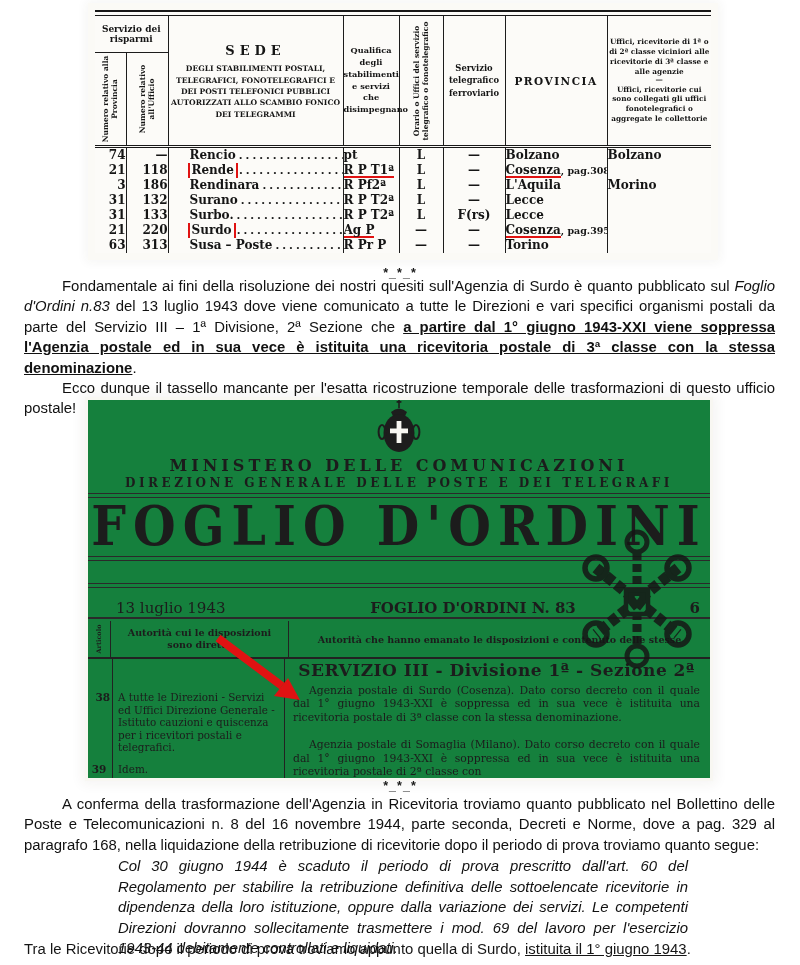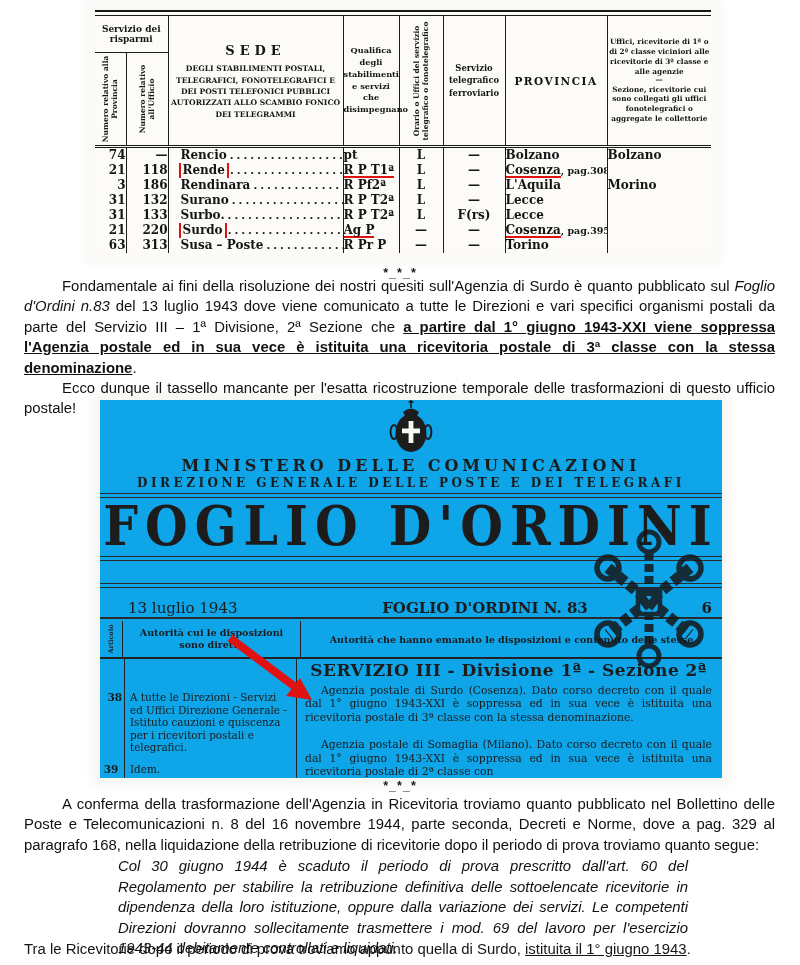--- a/index.html
+++ b/index.html
@@ -137,7 +137,7 @@
           <th rowspan="2" class="hd-uff">
             <span class="blk">Uffici, ricevitorie di 1ª o di 2ª classe viciniori alle ricevitorie di 3ª classe e alle agenzie</span>
             <span class="dv">—</span>
-            <span class="blk">Sezione, ricevitorie cui sono collegati gli uffici fonotelegrafici o aggregate le collettorie</span>
+            <span class="blk">Uffici, ricevitorie cui sono collegati gli uffici fonotelegrafici o aggregate le collettorie</span>
           </th>
         </tr>
         <tr>

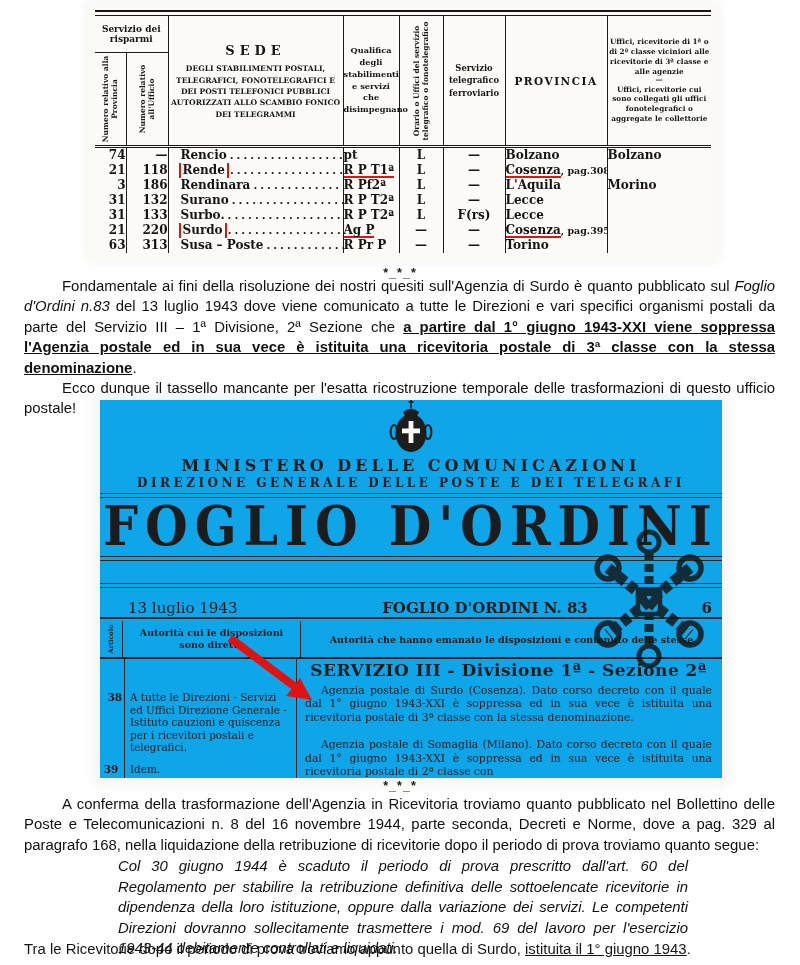--- a/index.html
+++ b/index.html
@@ -31,7 +31,7 @@
   table.reg td{font-size:12px;font-weight:bold;height:15px;line-height:15px;white-space:nowrap;}
   td.c-n{ text-align:right;padding-right:5px;}
   td.c-sede{overflow:hidden;}
-  .sedewrap{display:flex;align-items:baseline;padding-left:12px;}
+  .sedewrap{display:flex;align-items:baseline;padding-left:21px;}
   .nm{white-space:nowrap;}
   .ldr{flex:1;overflow:hidden;white-space:nowrap;letter-spacing:3px;font-size:11px;padding-left:3px;}
   .ldr::after{content:"......................................................";}

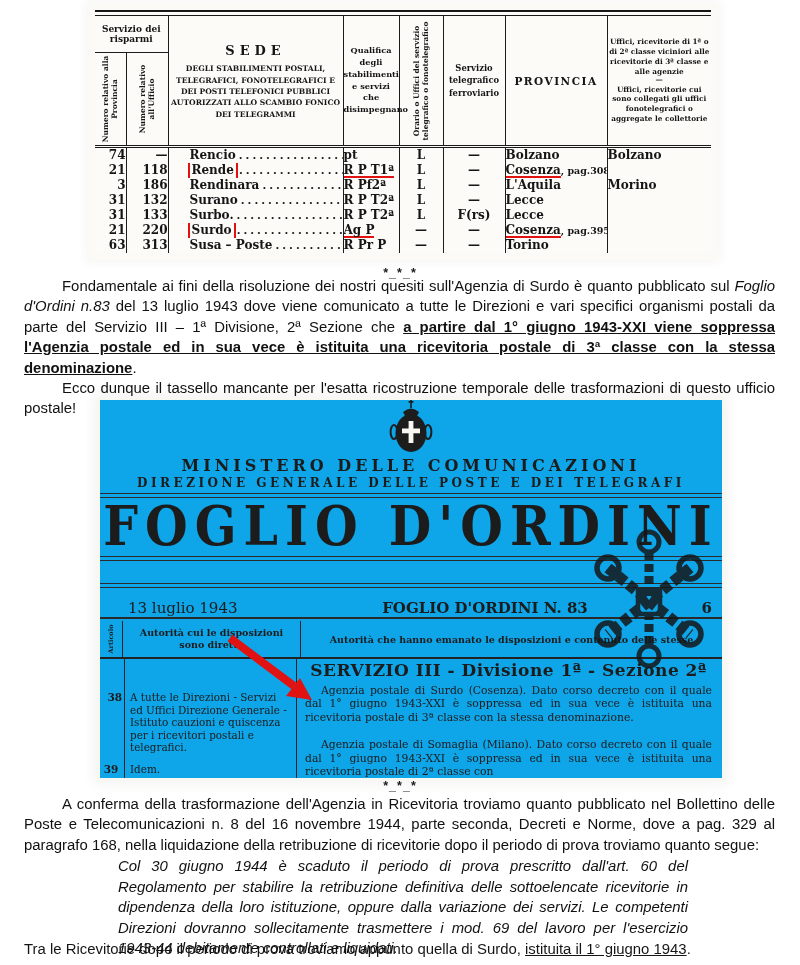--- a/index.html
+++ b/index.html
@@ -59,7 +59,7 @@
   .ul{text-decoration:underline;}
 
   
-  .scan2{position:absolute;left:100px;top:400px;width:622px;height:378px;background:#0ea5e9;
+  .scan2{position:absolute;left:88px;top:400px;width:622px;height:378px;background:#15803d;
          box-shadow:0 0 0 3px #f8f7f2, 0 0 12px 6px rgba(60,55,40,.06);
          font-family:"DejaVu Serif","Liberation Serif",serif;color:#1c1c1c;overflow:visible;}
   .crest{position:absolute;left:0;right:0;top:0;text-align:center;height:54px;}

